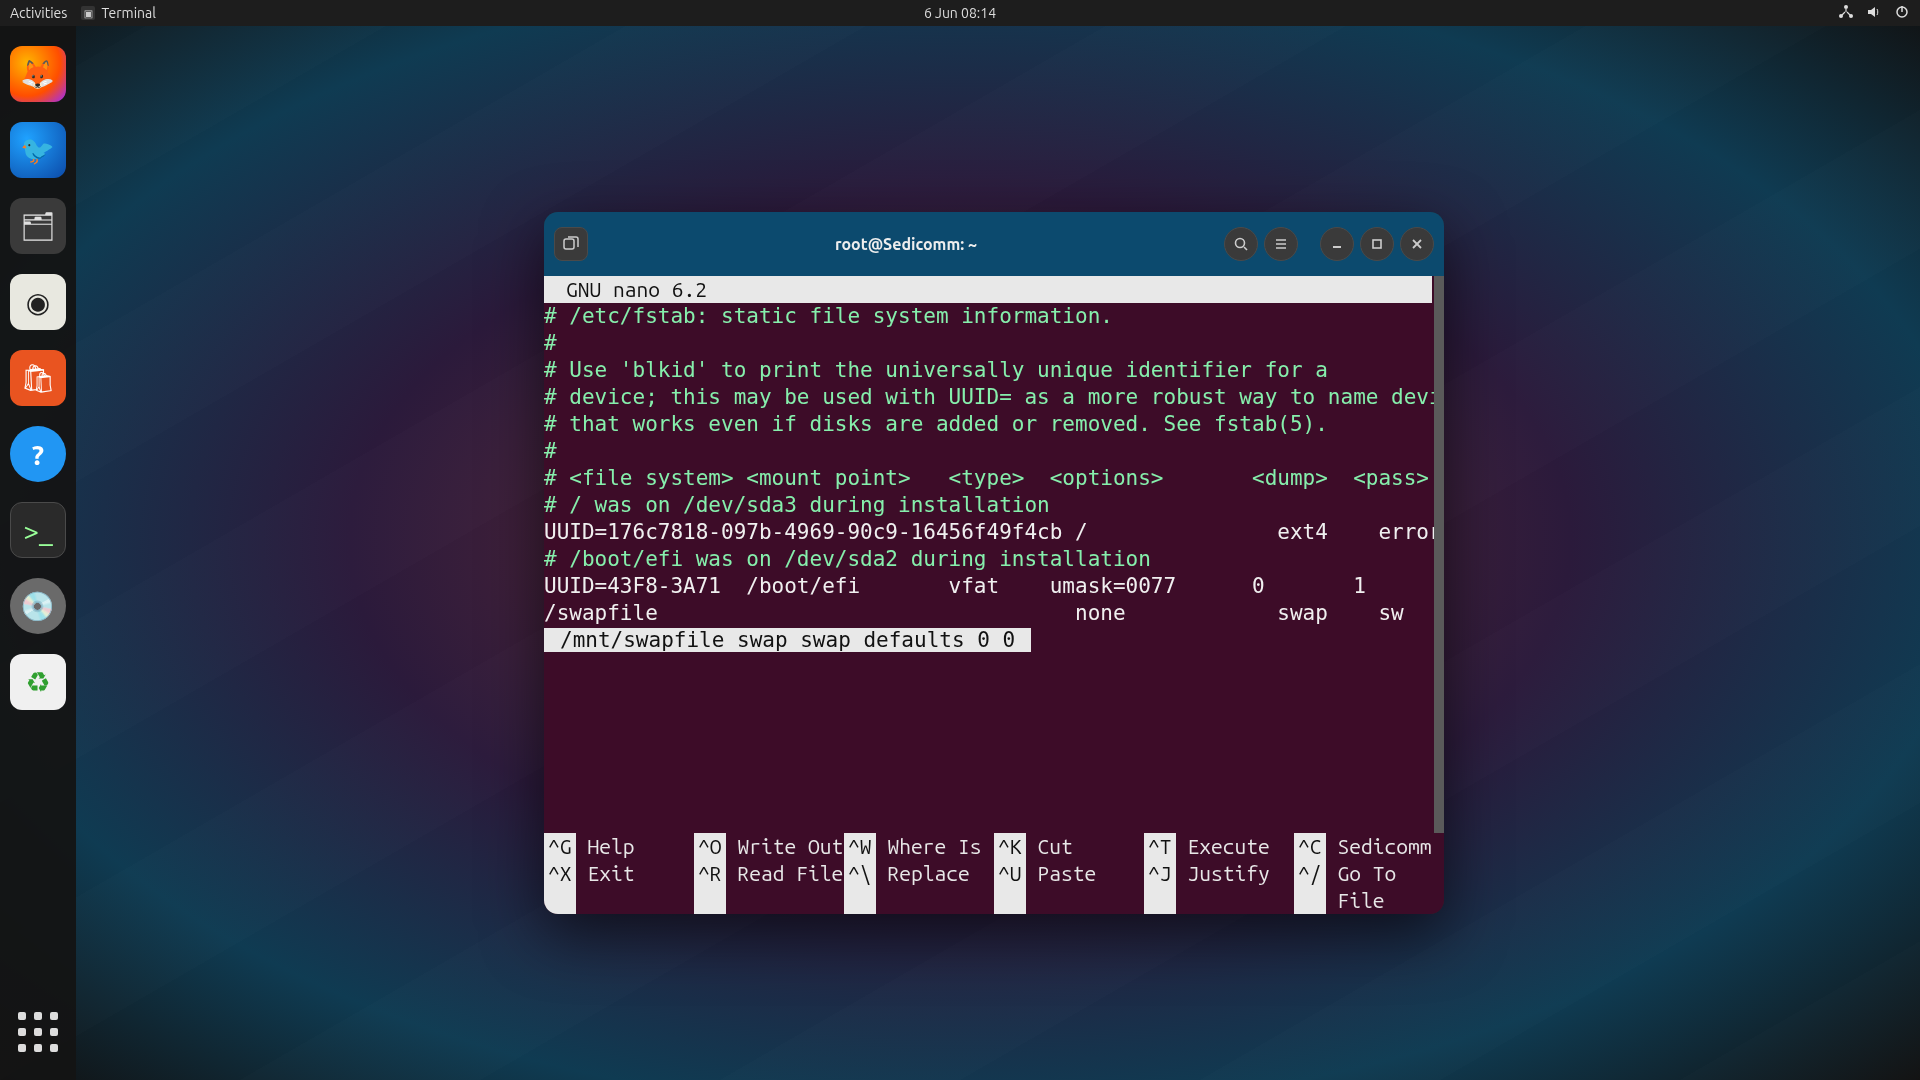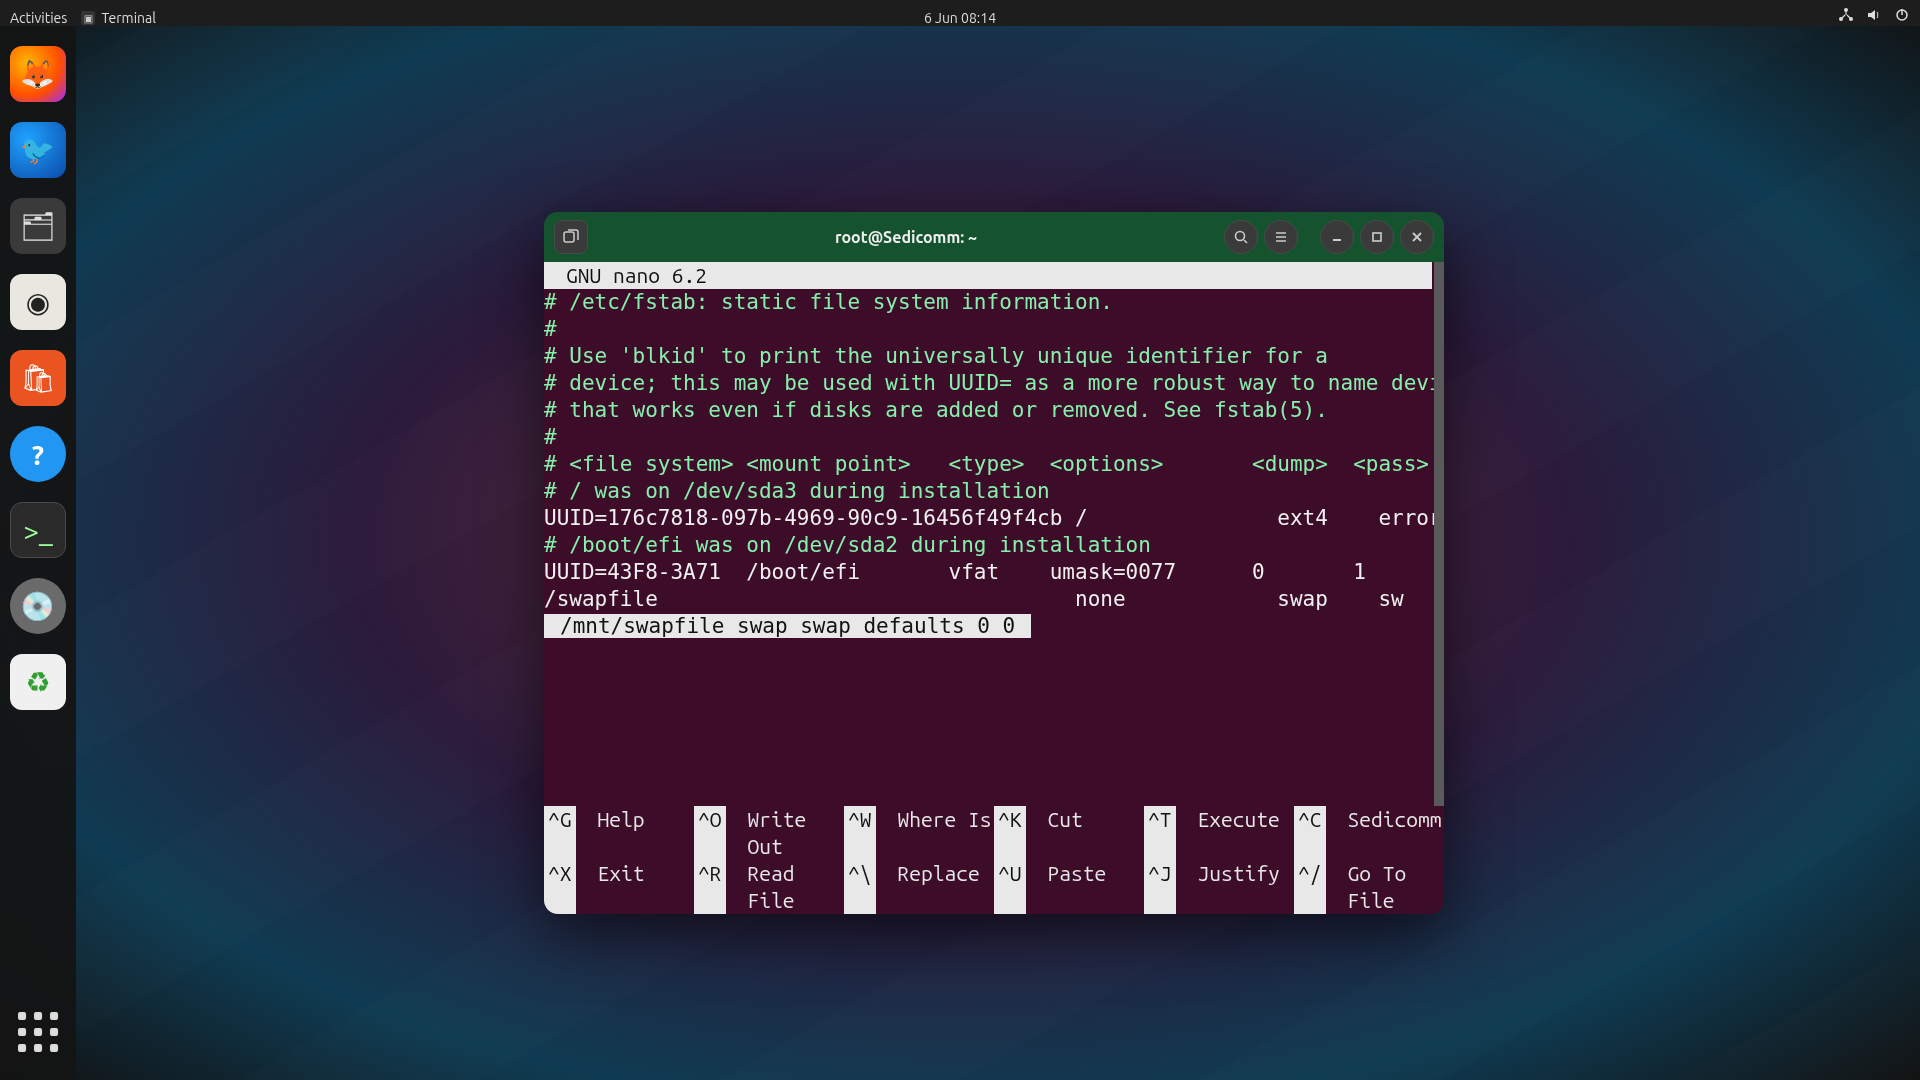--- a/index.html
+++ b/index.html
@@ -35,7 +35,7 @@
   background: #1d1d1d;
   color: #ddd;
   display: flex;
-  align-items: flex-end;
+  align-items: center;
   font-size: 14px;
   padding: 0 10px;
 }

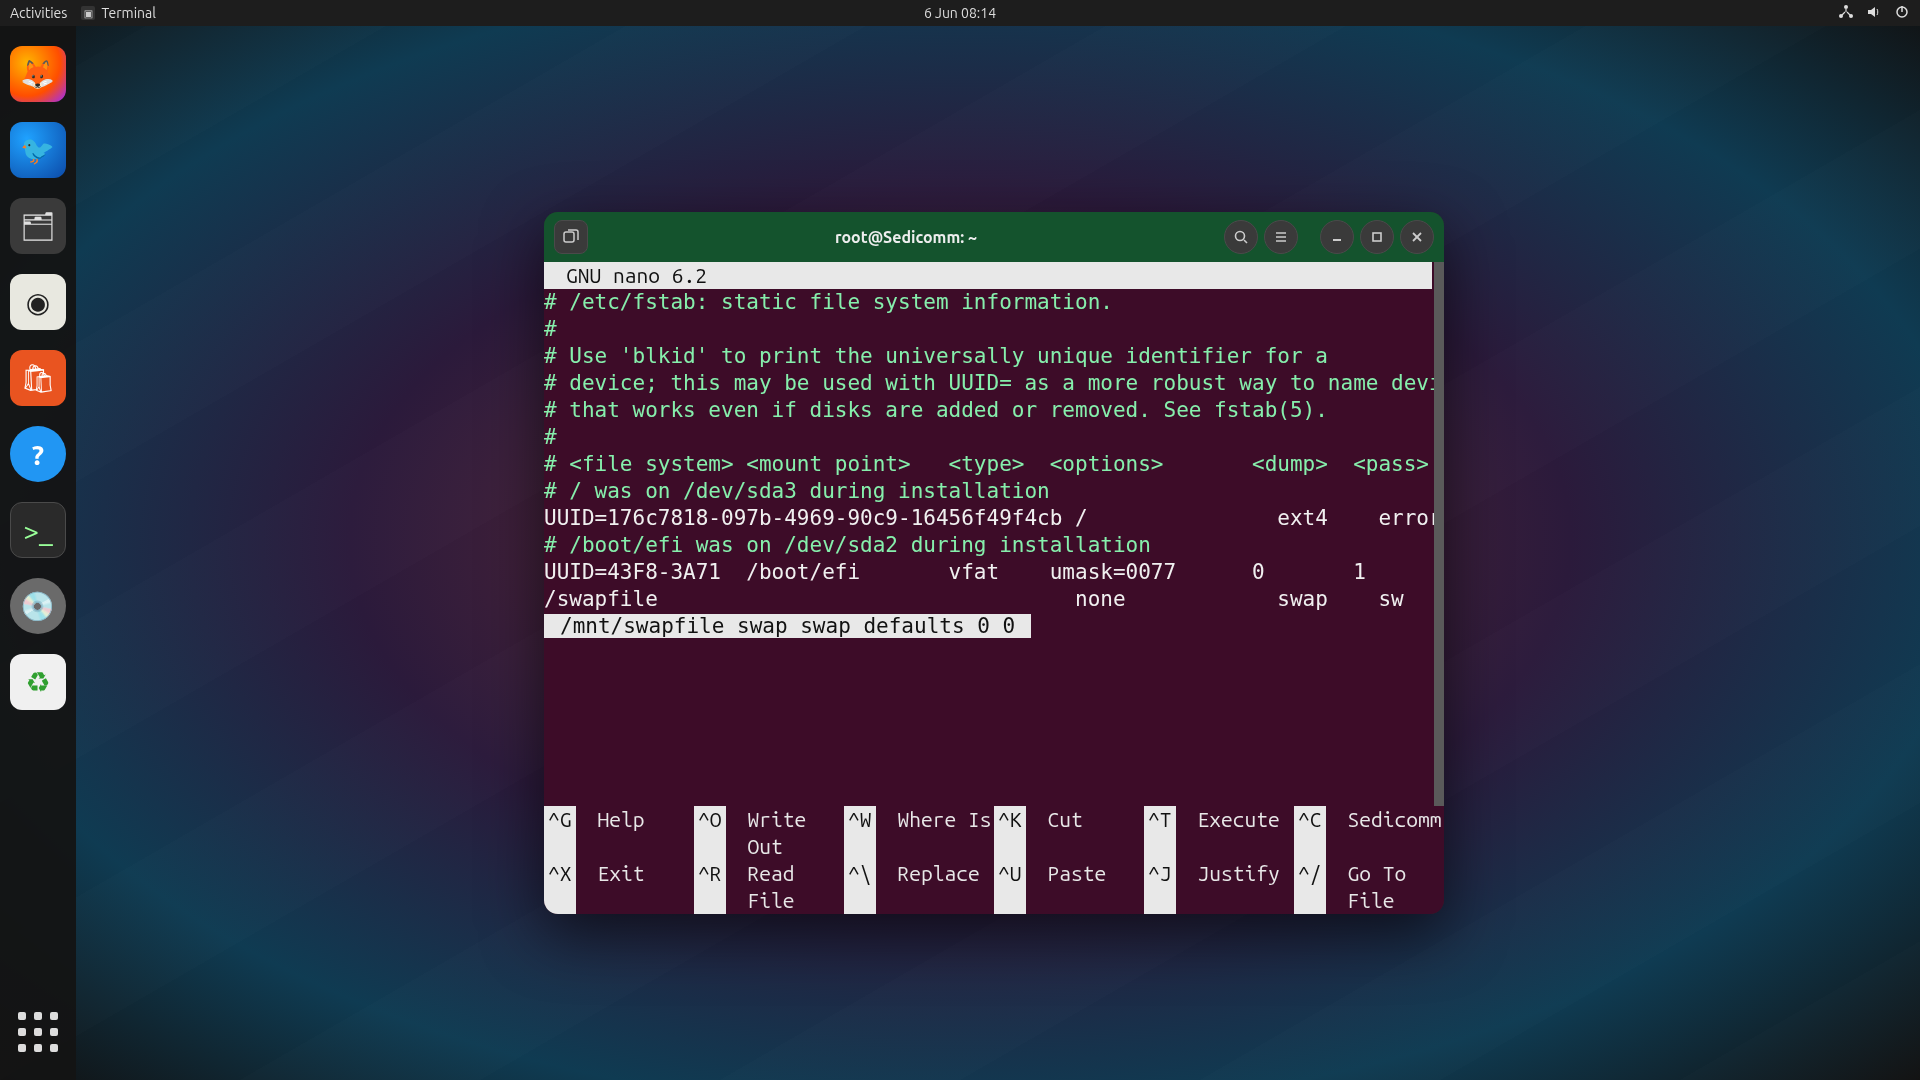--- a/index.html
+++ b/index.html
@@ -94,8 +94,8 @@
   display:flex; flex-direction:column;
 }
 .titlebar {
-  height: 50px;
-  background:#14532d;
+  height: 64px;
+  background:#0c4a6e;
   display:flex; align-items:center;
   padding: 0 10px;
 }

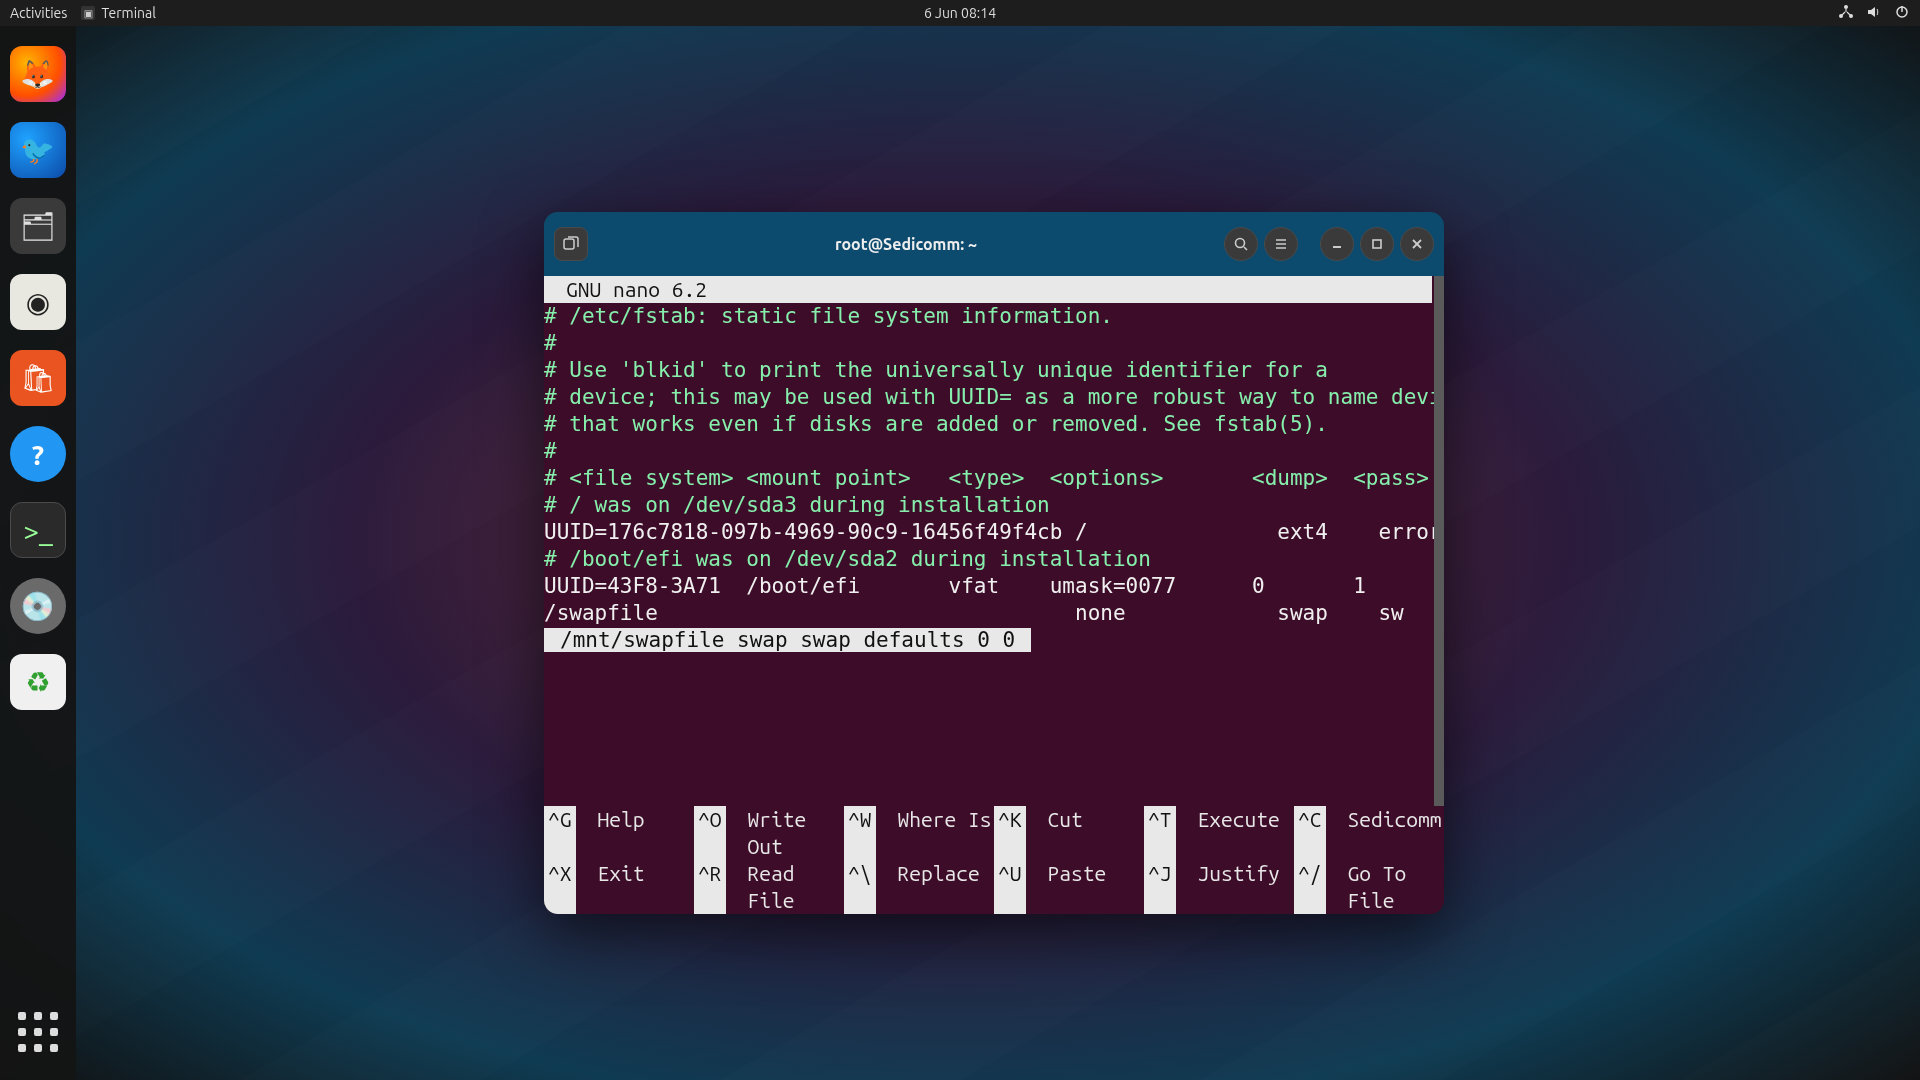--- a/index.html
+++ b/index.html
@@ -146,7 +146,7 @@
 }
 .nano-footer .cell { display:flex; }
 .nano-footer .key { background:#e8e8e8; color:#111; padding:0 4px; }
-.nano-footer .lbl { color:#e8e8e8; padding-left:22px; }
+.nano-footer .lbl { color:#e8e8e8; padding-left:12px; }
 </style>
 </head>
 <body>

